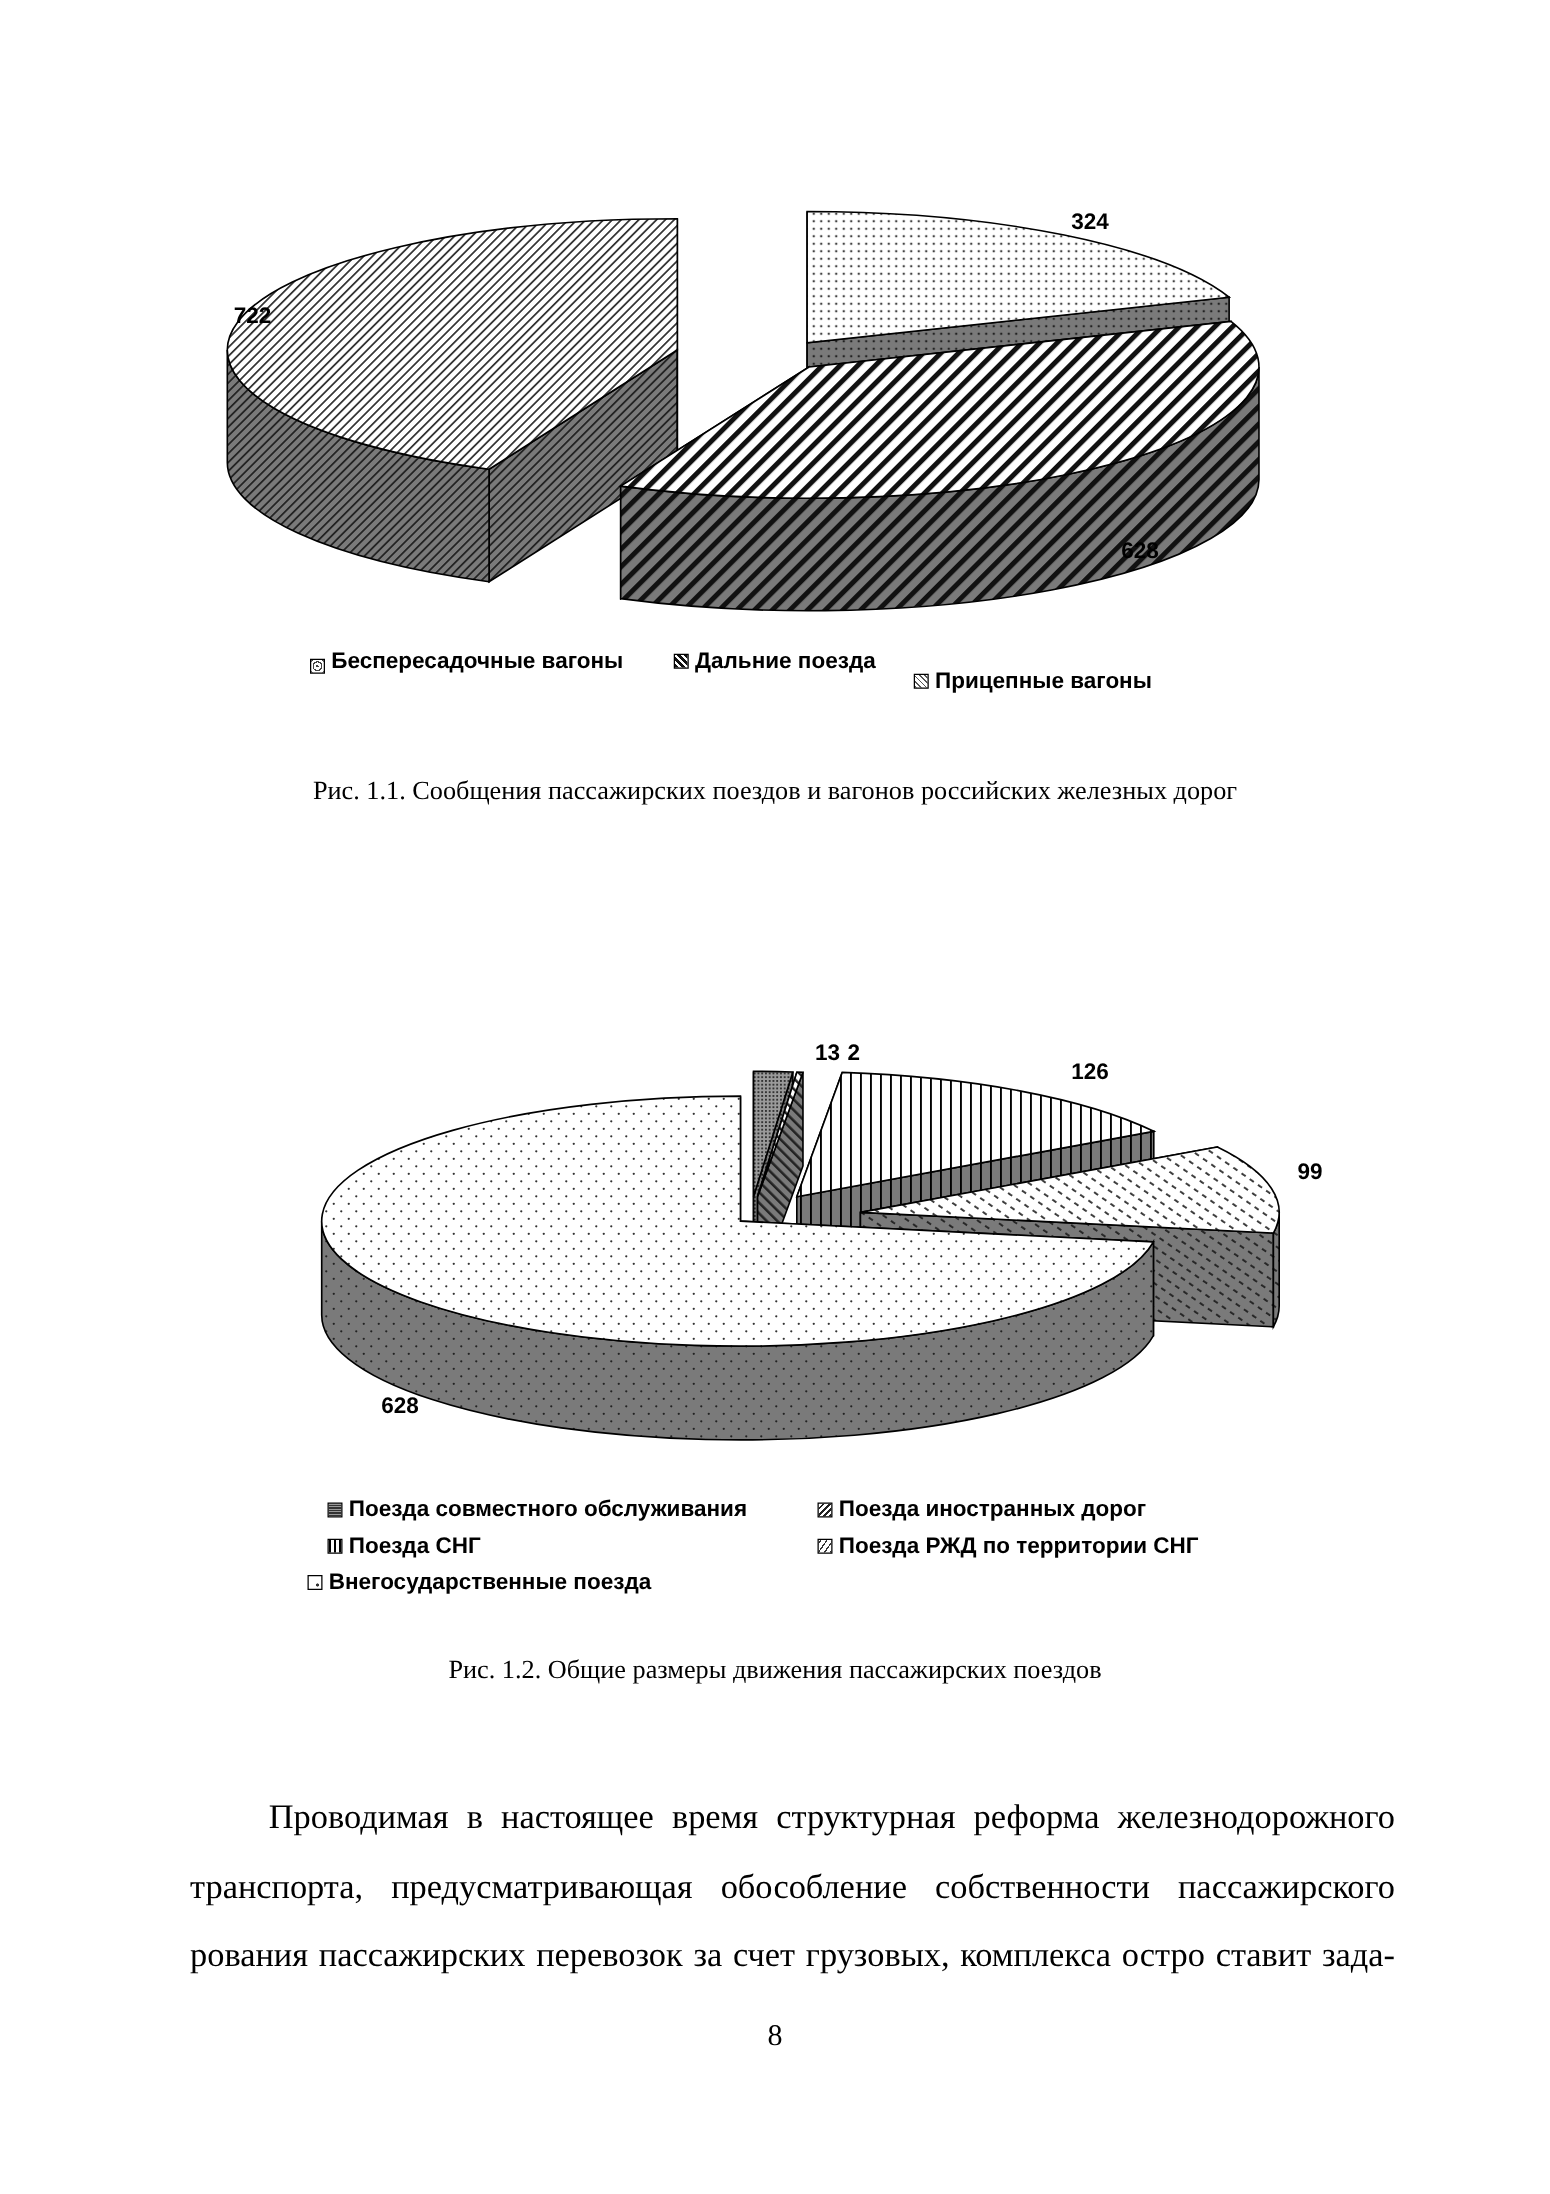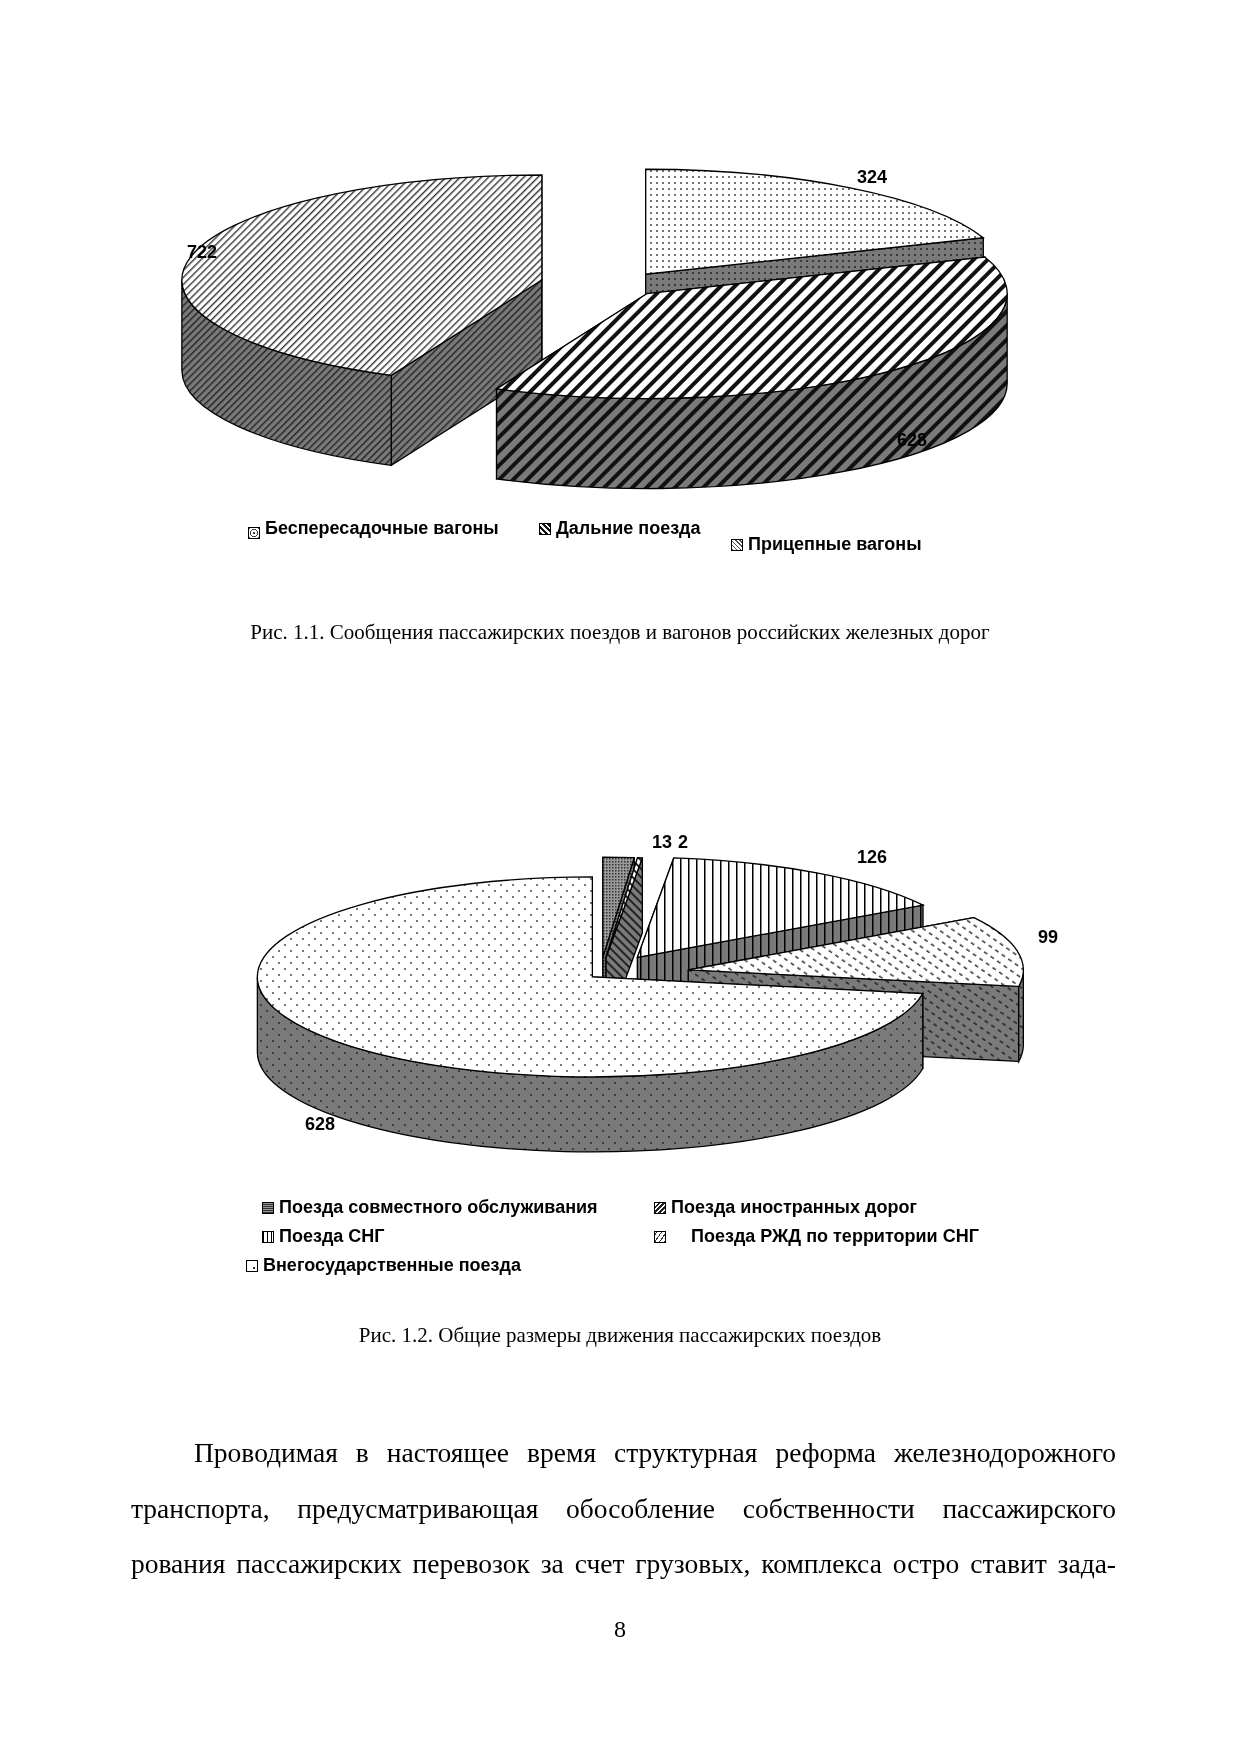--- a/index.html
+++ b/index.html
@@ -175,7 +175,7 @@
     <span class="legend-swatch" style="background:repeating-linear-gradient(90deg,#000 0 1.5px,#fff 1.5px 4px);"></span>
     <span>Поезда СНГ</span>
   </div>
-  <div class="legend-item" style="left:654px; top:1226px;gap:20px;">
+  <div class="legend-item" style="left:654px; top:1226px;">
     <span class="legend-swatch" style="background:repeating-linear-gradient(-55deg,#333 0 1px,#fff 1px 4px);"></span>
     <span>Поезда РЖД по территории СНГ</span>
   </div>

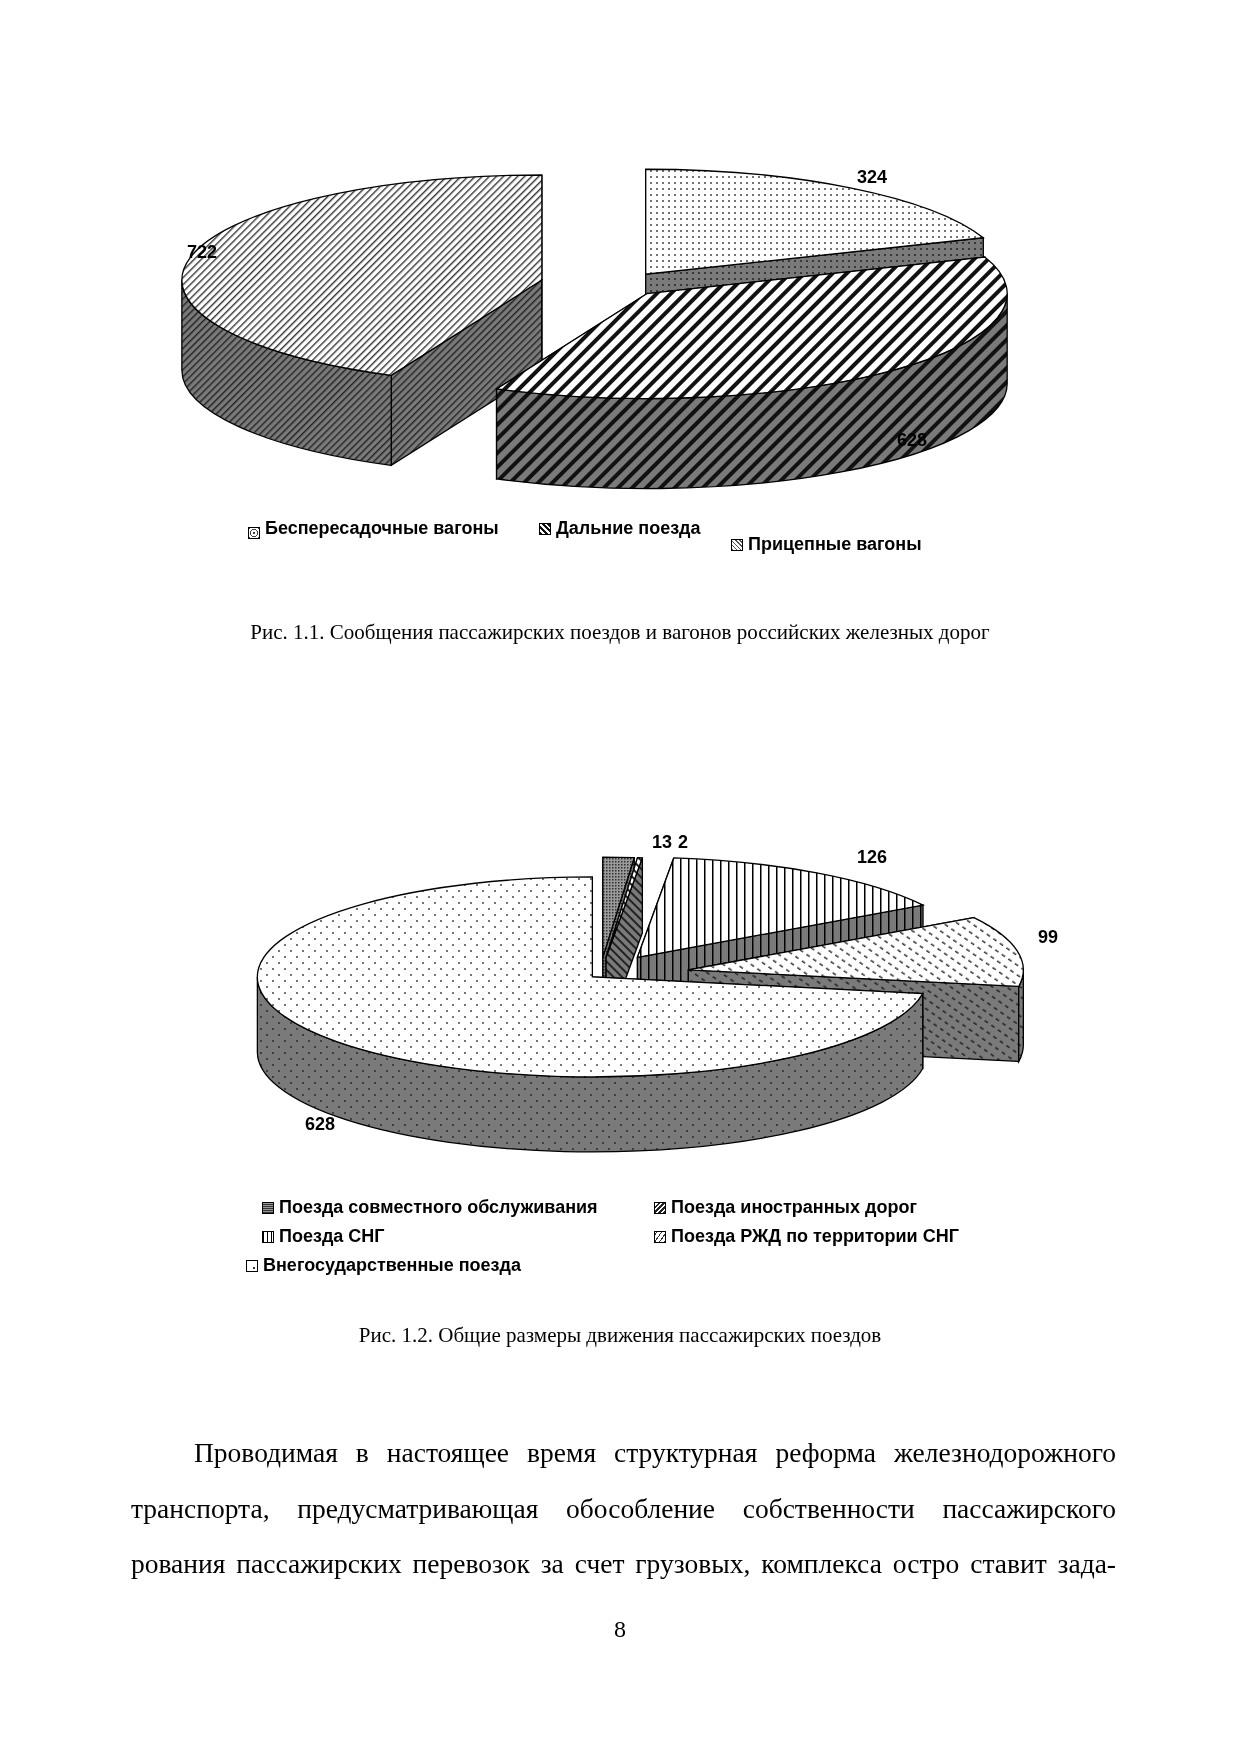--- a/index.html
+++ b/index.html
@@ -10,7 +10,7 @@
   .legend-swatch { width: 12px; height: 12px; border: 1px solid #000; margin-right: 5px; display: inline-block; box-sizing: border-box; }
   .caption { position: absolute; left: 0; width: 1240px; text-align: center; font-family: "Liberation Serif", serif; font-size: 21px; }
   .body-text { position: absolute; left: 131px; width: 985px; font-family: "Liberation Serif", serif; font-size: 27.5px; line-height: 55.5px; text-align: justify; }
-  .body-line { display: block; text-align: justify; text-align-last: justify; white-space: nowrap; }
+  .body-line { display: block; text-align: justify; text-align-last: justify; white-space: nowrap; margin-left: 21px; }
   .body-line.first { padding-left: 63px; }
   .page-number { position: absolute; left: 0; width: 1240px; top: 1616px; text-align: center; font-size: 24px; }
   .data-label { font-family: "Liberation Sans", sans-serif; font-weight: bold; font-size: 18px; fill: #000; }

